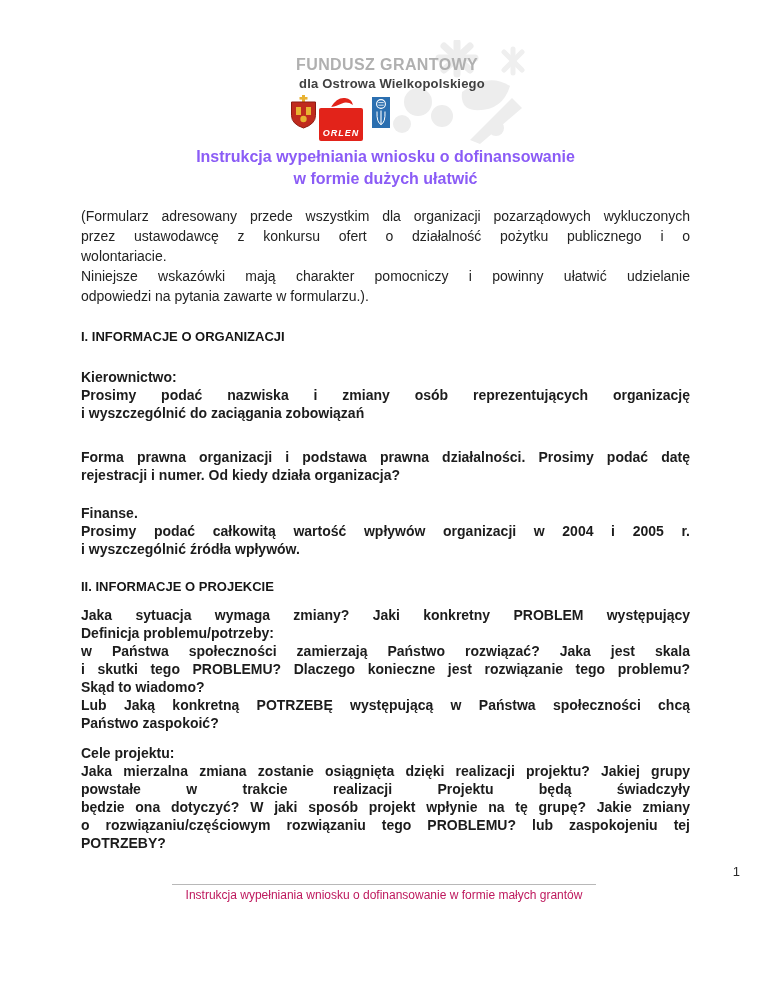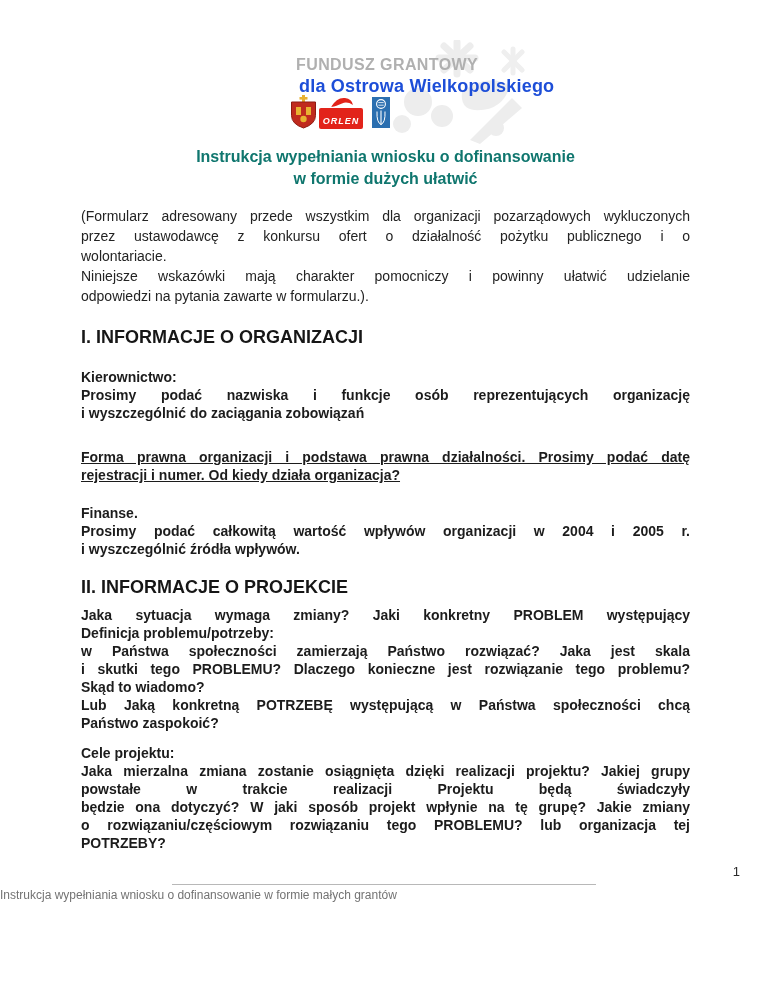--- a/index.html
+++ b/index.html
@@ -19,7 +19,7 @@
   }
   .brand2{
     position:absolute;left:299px;top:76px;
-    font-size:18px;font-weight:bold;color:#1d4ed8;letter-spacing:.2px;white-space:nowrap;
+    font-size:13px;font-weight:bold;color:#404040;letter-spacing:.2px;white-space:nowrap;
   }
   .crest{position:absolute;left:290px;top:95px;}
   .orlen{position:absolute;left:319px;top:96px;width:46px;}

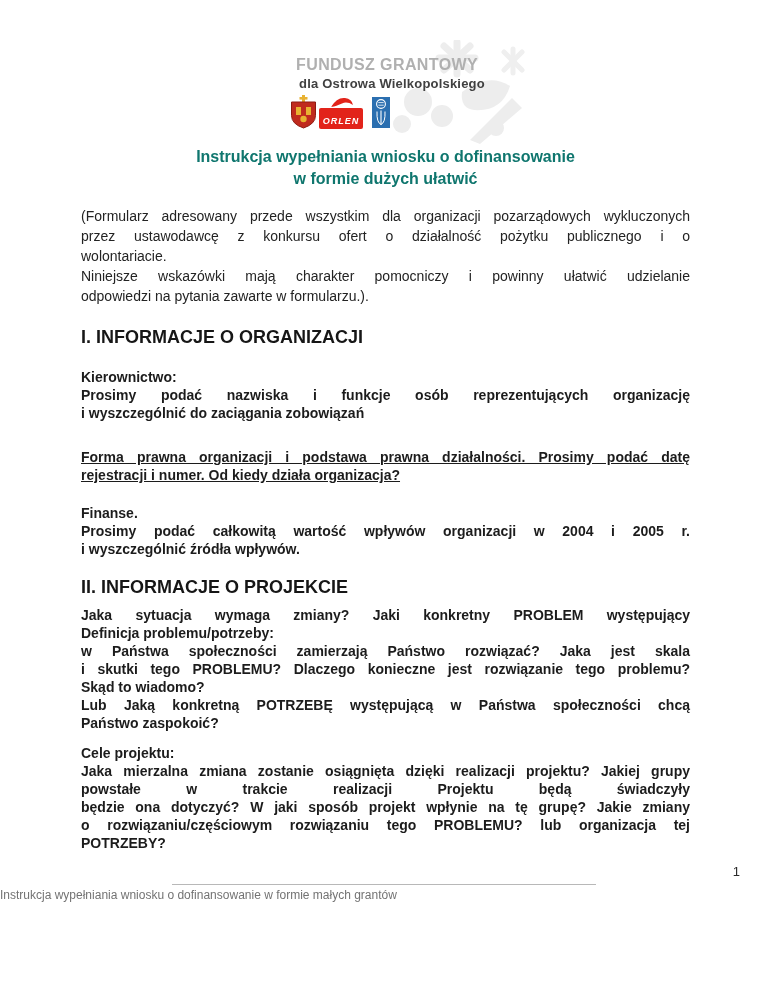--- a/index.html
+++ b/index.html
@@ -27,7 +27,7 @@
   .orlen-box{
     background:#e2231a;color:#ffffff;border-radius:2px;
     font-size:9px;font-weight:bold;font-style:italic;letter-spacing:1px;
-    text-align:center;padding:8px 0 3px 0;width:44px;
+    text-align:center;padding:20px 0 3px 0;width:44px;
   }
   .undp{position:absolute;left:372px;top:97px;}
 

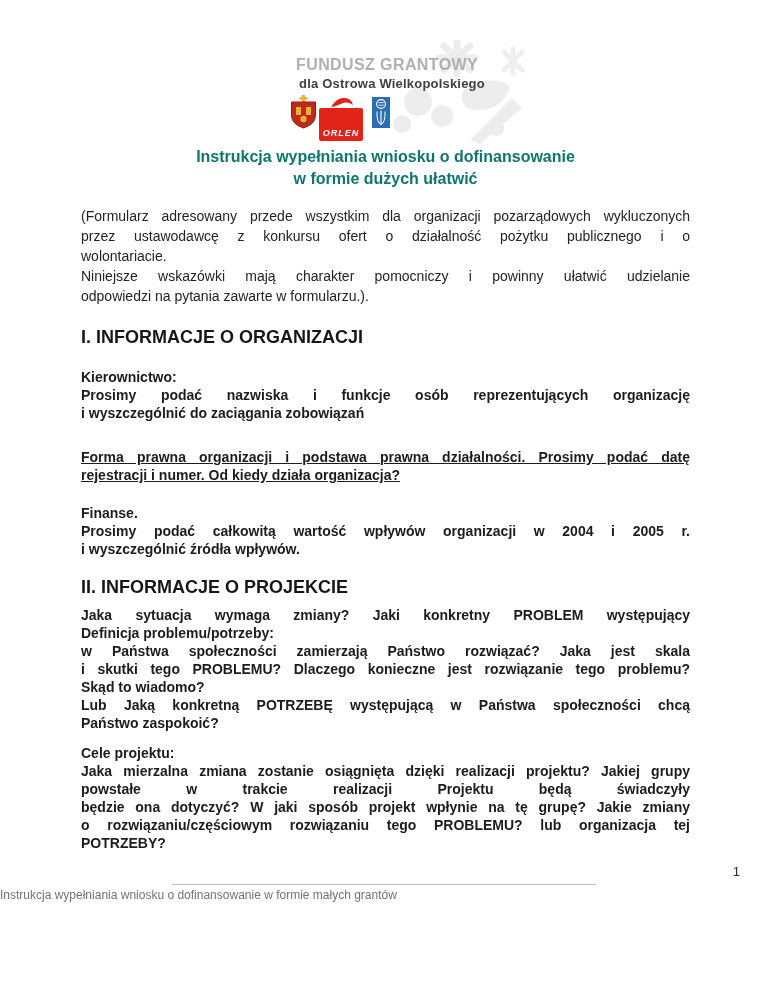--- a/index.html
+++ b/index.html
@@ -35,7 +35,7 @@
   .content{position:absolute;top:0;left:81px;width:609px;}
   .title{
     margin:0;padding-top:146px;text-align:center;
-    font-size:16px;line-height:22px;font-weight:bold;color:#0f766e;
+    font-size:16px;line-height:22px;font-weight:bold;color:#8b5cf6;
   }
   .para{margin:0;}
   .tline{line-height:18px;font-size:14px;}

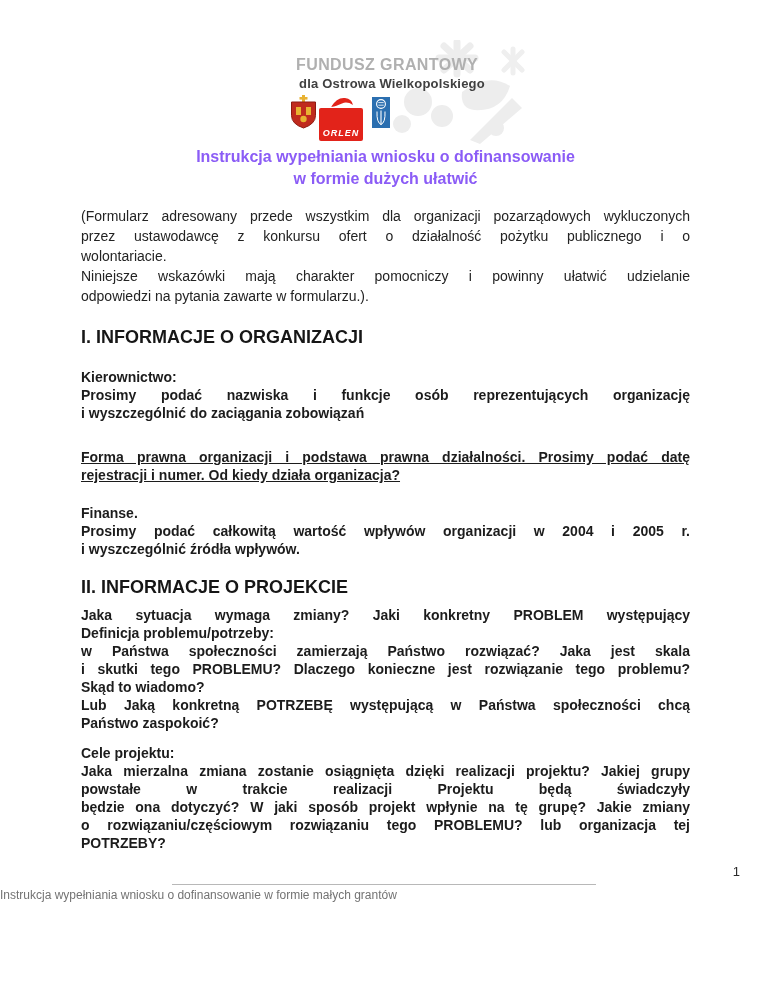--- a/index.html
+++ b/index.html
@@ -45,7 +45,7 @@
   .intro .tline{font-weight:normal;line-height:20px;color:#232323;}
   .bold .tline{font-weight:bold;}
   .sec-heading{
-    font-size:18px;font-weight:bold;line-height:18px;color:#161616;
+    font-size:13px;font-weight:bold;line-height:18px;color:#161616;
   }
   .m-sec1{margin-top:22px;}
   .m-p1{margin-top:22px;}

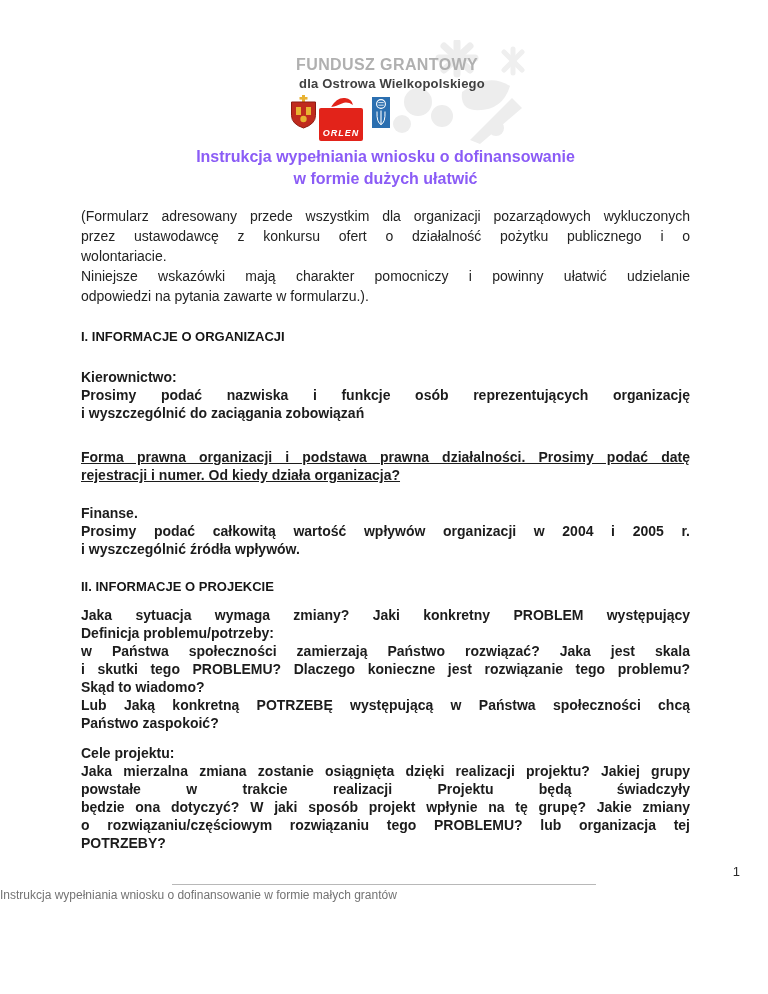--- a/index.html
+++ b/index.html
@@ -146,7 +146,7 @@
 
     <div class="para bold m-p1">
         <div class="tline left">Kierownictwo:</div>
-        <div class="tline just">Prosimy podać nazwiska i funkcje osób reprezentujących organizację</div>
+        <div class="tline just">Prosimy podać nazwiska i zmiany osób reprezentujących organizację</div>
         <div class="tline left">i wyszczególnić do zaciągania zobowiązań</div>
       </div>
 

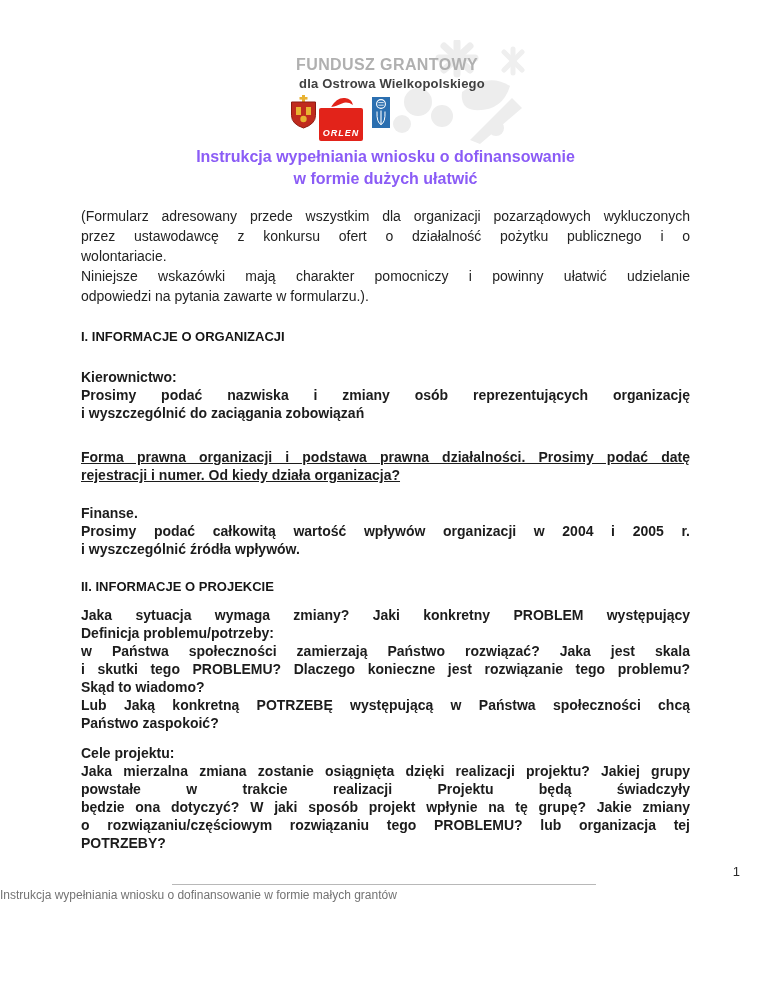--- a/index.html
+++ b/index.html
@@ -49,7 +49,7 @@
   }
   .m-sec1{margin-top:22px;}
   .m-p1{margin-top:22px;}
-  .m-p2{margin-top:26px;text-decoration:underline;}
+  .m-p2{margin-top:26px;}
   .m-p3{margin-top:20px;}
   .m-sec2{margin-top:20px;}
   .m-p4{margin-top:10px;}

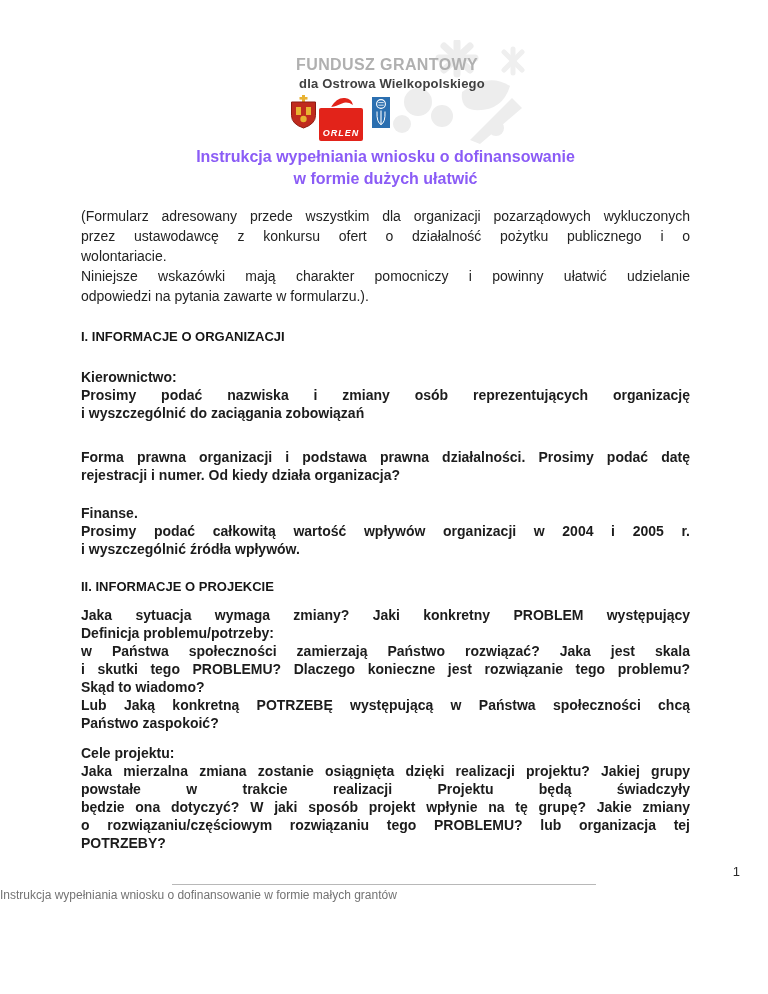--- a/index.html
+++ b/index.html
@@ -178,7 +178,7 @@
         <div class="tline just">Jaka mierzalna zmiana zostanie osiągnięta dzięki realizacji projektu? Jakiej grupy</div>
         <div class="tline just">powstałe w trakcie realizacji Projektu będą świadczyły</div>
         <div class="tline just">będzie ona dotyczyć? W jaki sposób projekt wpłynie na tę grupę? Jakie zmiany</div>
-        <div class="tline just">o rozwiązaniu/częściowym rozwiązaniu tego PROBLEMU? lub organizacja tej</div>
+        <div class="tline just">o rozwiązaniu/częściowym rozwiązaniu tego PROBLEMU? lub zaspokojeniu tej</div>
         <div class="tline left">POTRZEBY?</div>
       </div>
   </div>

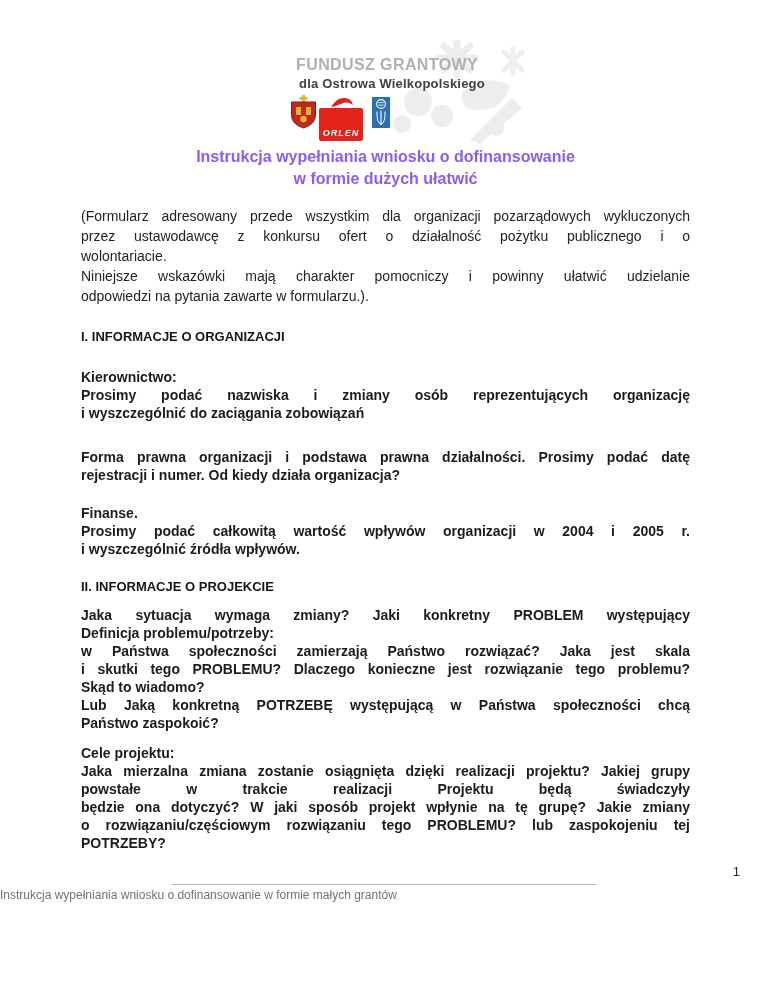--- a/index.html
+++ b/index.html
@@ -61,8 +61,8 @@
     border-top:1px solid #b8b8b8;
   }
   .footer-text{
-    position:absolute;top:888px;left:0;width:768px;text-align:left;
-    font-size:12px;color:#737373;
+    position:absolute;top:888px;left:0;width:768px;text-align:center;
+    font-size:12px;color:#be185d;
   }
   .page-num{
     position:absolute;top:864px;right:28px;

